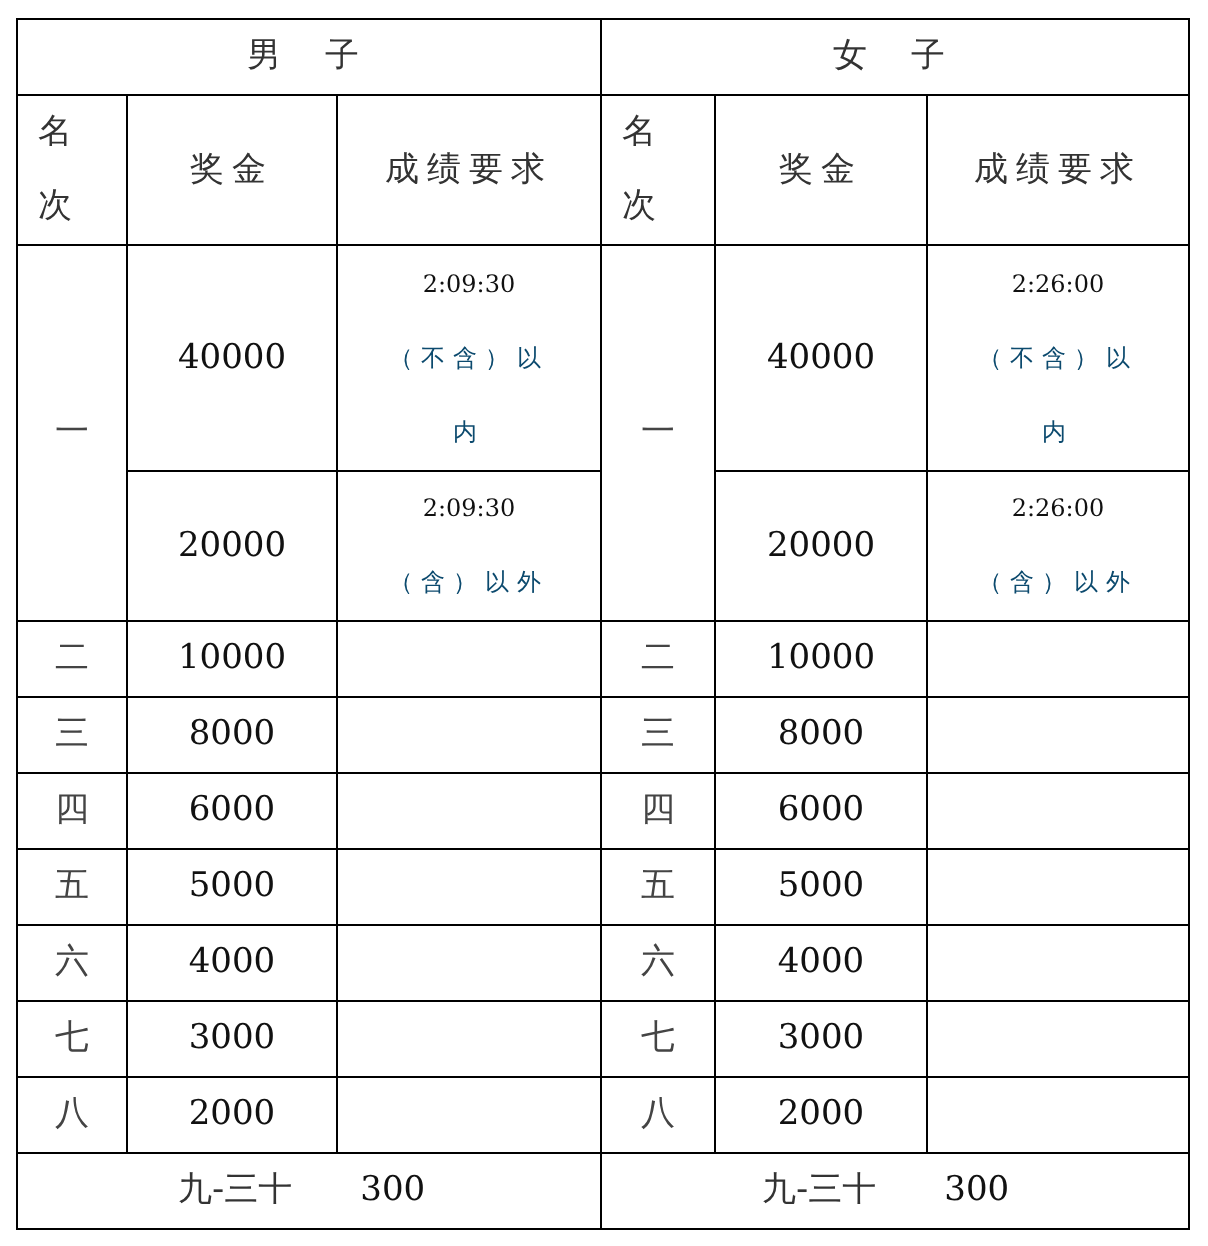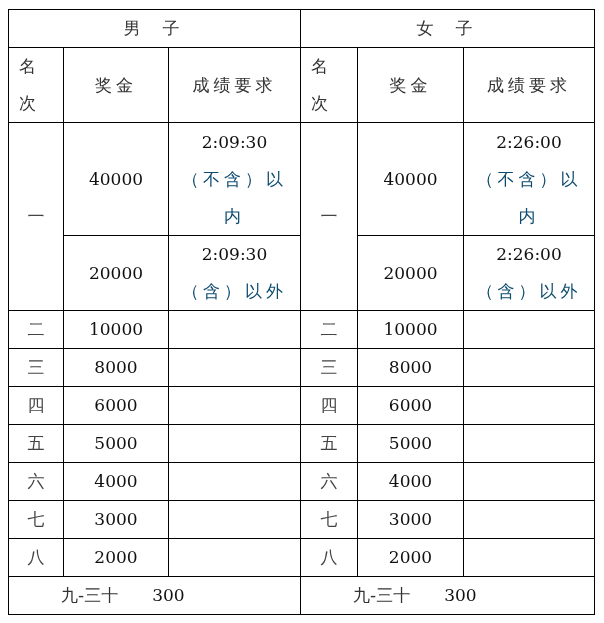--- a/index.html
+++ b/index.html
@@ -11,7 +11,7 @@
   td.cjk{font-family:"DejaVu Sans","Liberation Sans",sans-serif;font-weight:300;color:#333;}
   .hdr{letter-spacing:22px;padding-left:16px;}
   .stack{display:block;text-align:left;padding-left:10px;line-height:37px;}
-  .cond{line-height:37px;font-size:17px;margin-left:12px;}
+  .cond{line-height:37px;font-size:12px;margin-left:12px;}
   .cond .t{font-family:"DejaVu Serif","Liberation Serif",serif;color:#111;}
   .cond .z{font-family:"DejaVu Sans","Liberation Sans",sans-serif;color:#0c4a6e;letter-spacing:4px;}
   .foot{text-align:left;padding-left:52px;}

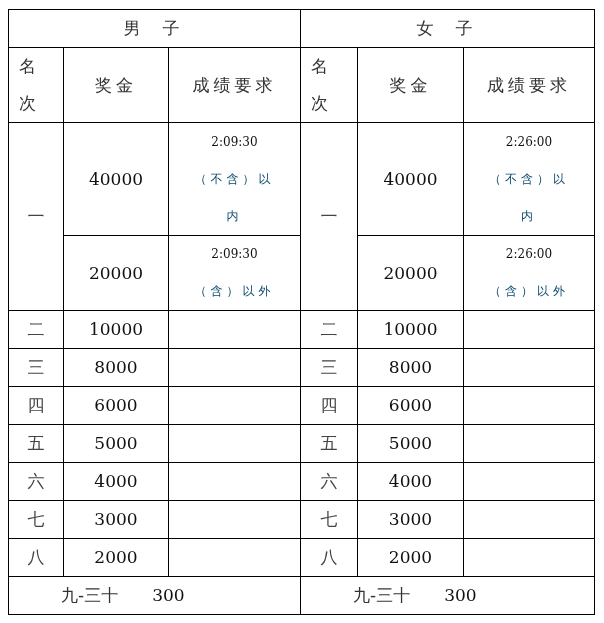--- a/index.html
+++ b/index.html
@@ -14,7 +14,7 @@
   .cond{line-height:37px;font-size:12px;margin-left:12px;}
   .cond .t{font-family:"DejaVu Serif","Liberation Serif",serif;color:#111;}
   .cond .z{font-family:"DejaVu Sans","Liberation Sans",sans-serif;color:#0c4a6e;letter-spacing:4px;}
-  .foot{text-align:left;padding-left:52px;}
+  .foot{text-align:left;padding-left:80px;}
   .foot .a{font-family:"DejaVu Sans","Liberation Sans",sans-serif;color:#333;}
   .foot .b{margin-left:34px;font-family:"DejaVu Serif","Liberation Serif",serif;color:#111;}
   .rank{font-family:"DejaVu Sans","Liberation Sans",sans-serif;color:#444;font-weight:300;}

